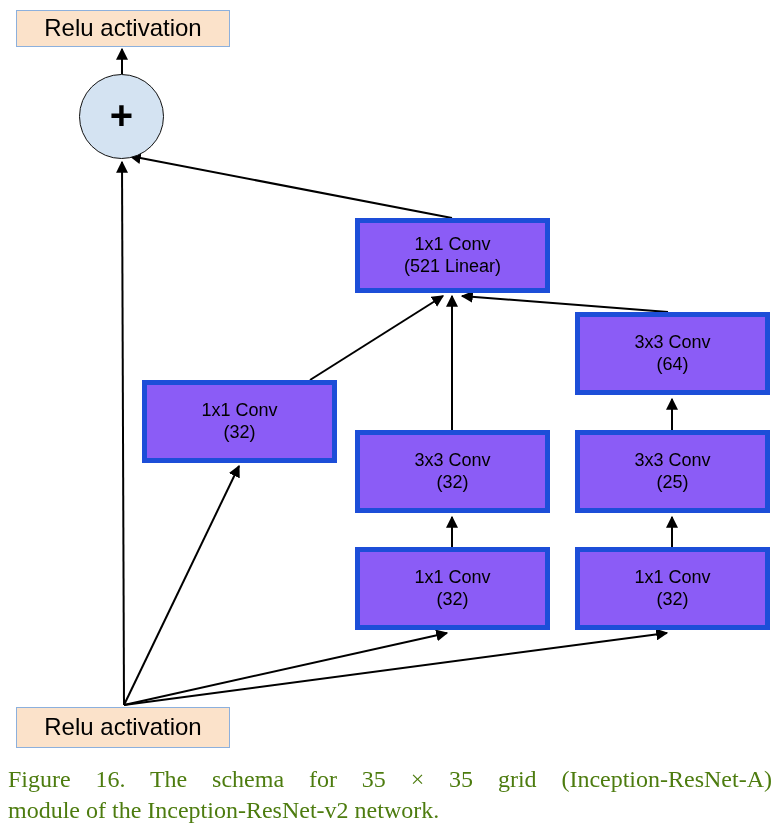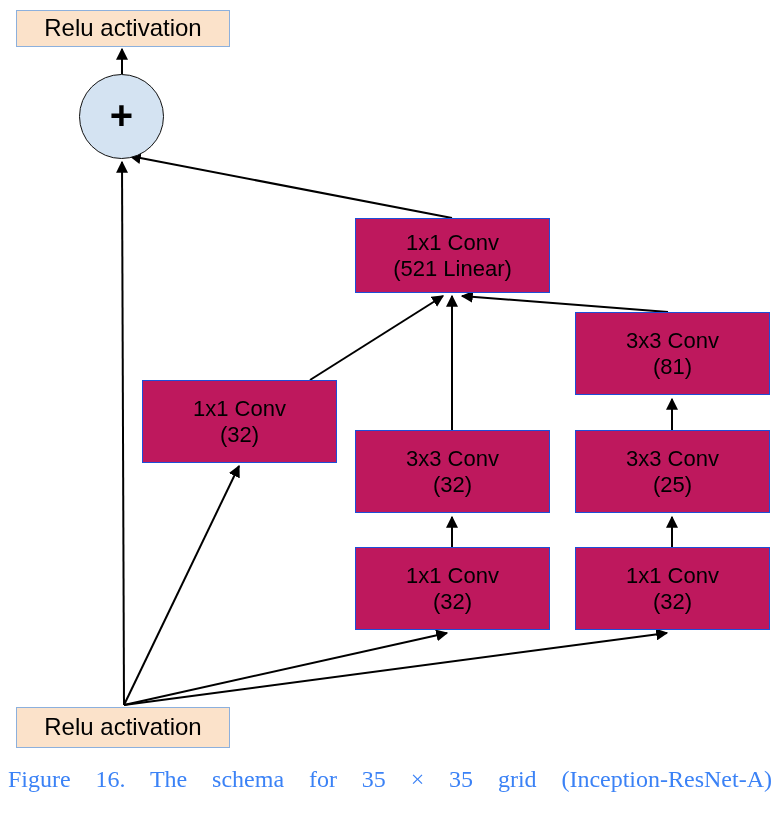--- a/index.html
+++ b/index.html
@@ -43,9 +43,9 @@
     color: #000000;
   }
   .conv {
-    background: #be185d;
-    border: 1px solid #1d4ed8;
-    font-size: 22px;
+    background: #8b5cf6;
+    border: 5px solid #1d4ed8;
+    font-size: 18px;
   }
   .relu {
     background: #fbe2ca;

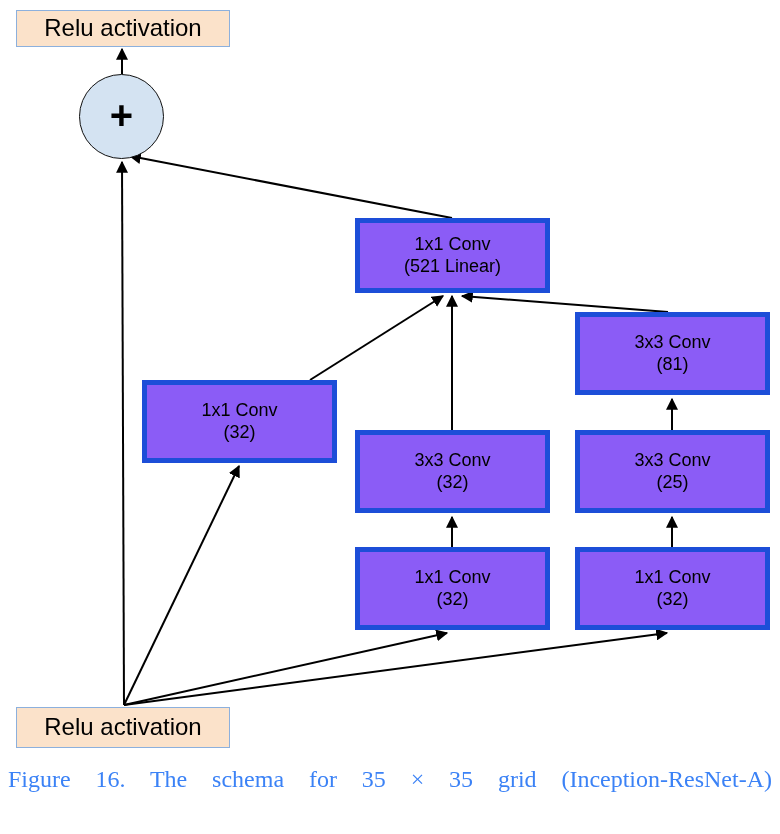--- a/index.html
+++ b/index.html
@@ -140,7 +140,7 @@
 
   <div class="node conv" id="conv-3x3-64">
     <span class="line2">3x3 Conv</span>
-    <span class="line2">(81)</span>
+    <span class="line2">(64)</span>
   </div>
 
   <div class="node conv" id="conv-1x1-32-l">

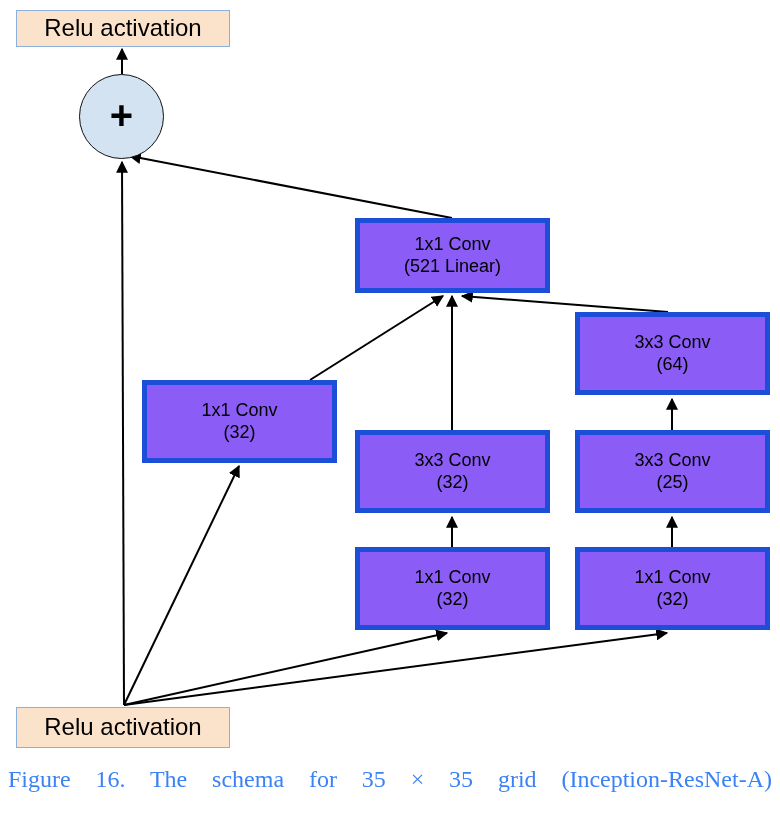--- a/index.html
+++ b/index.html
@@ -85,7 +85,7 @@
     font-family: "Liberation Serif", serif;
     font-size: 24px;
     line-height: 1.3;
-    color: #3b82f6;
+    color: #4d7c0f;
     text-align: justify;
   }
   #caption .cap-line { display: block; }

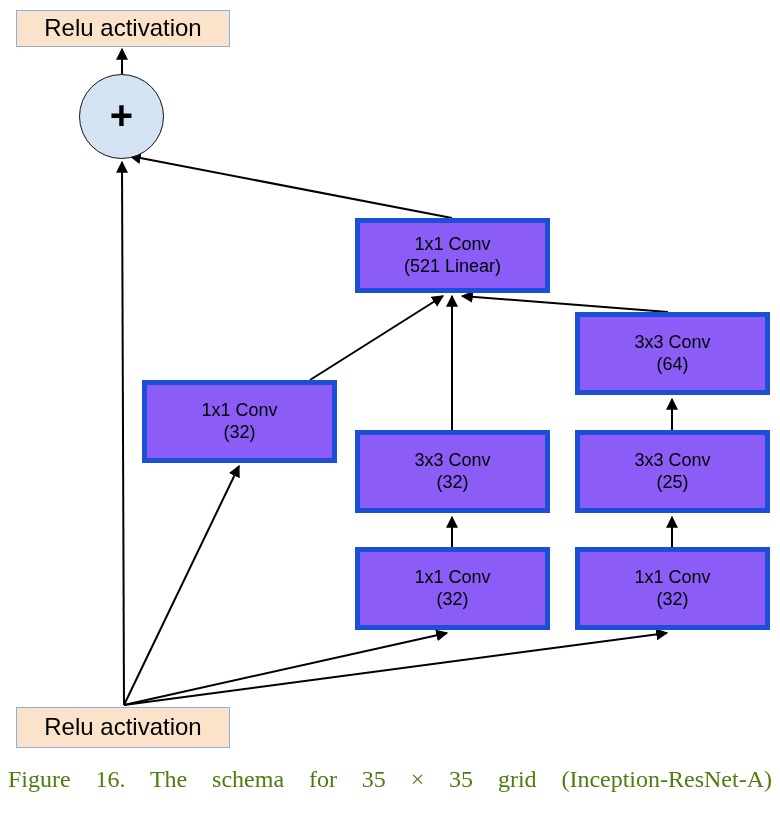--- a/index.html
+++ b/index.html
@@ -176,6 +176,7 @@
 
 <div id="caption">
   <span class="cap-line first">Figure 16. The schema for 35 × 35 grid (Inception-ResNet-A)</span>
+  <span class="cap-line">module of the Inception-ResNet-v2 network.</span>
 </div>
 
 </body></html>

